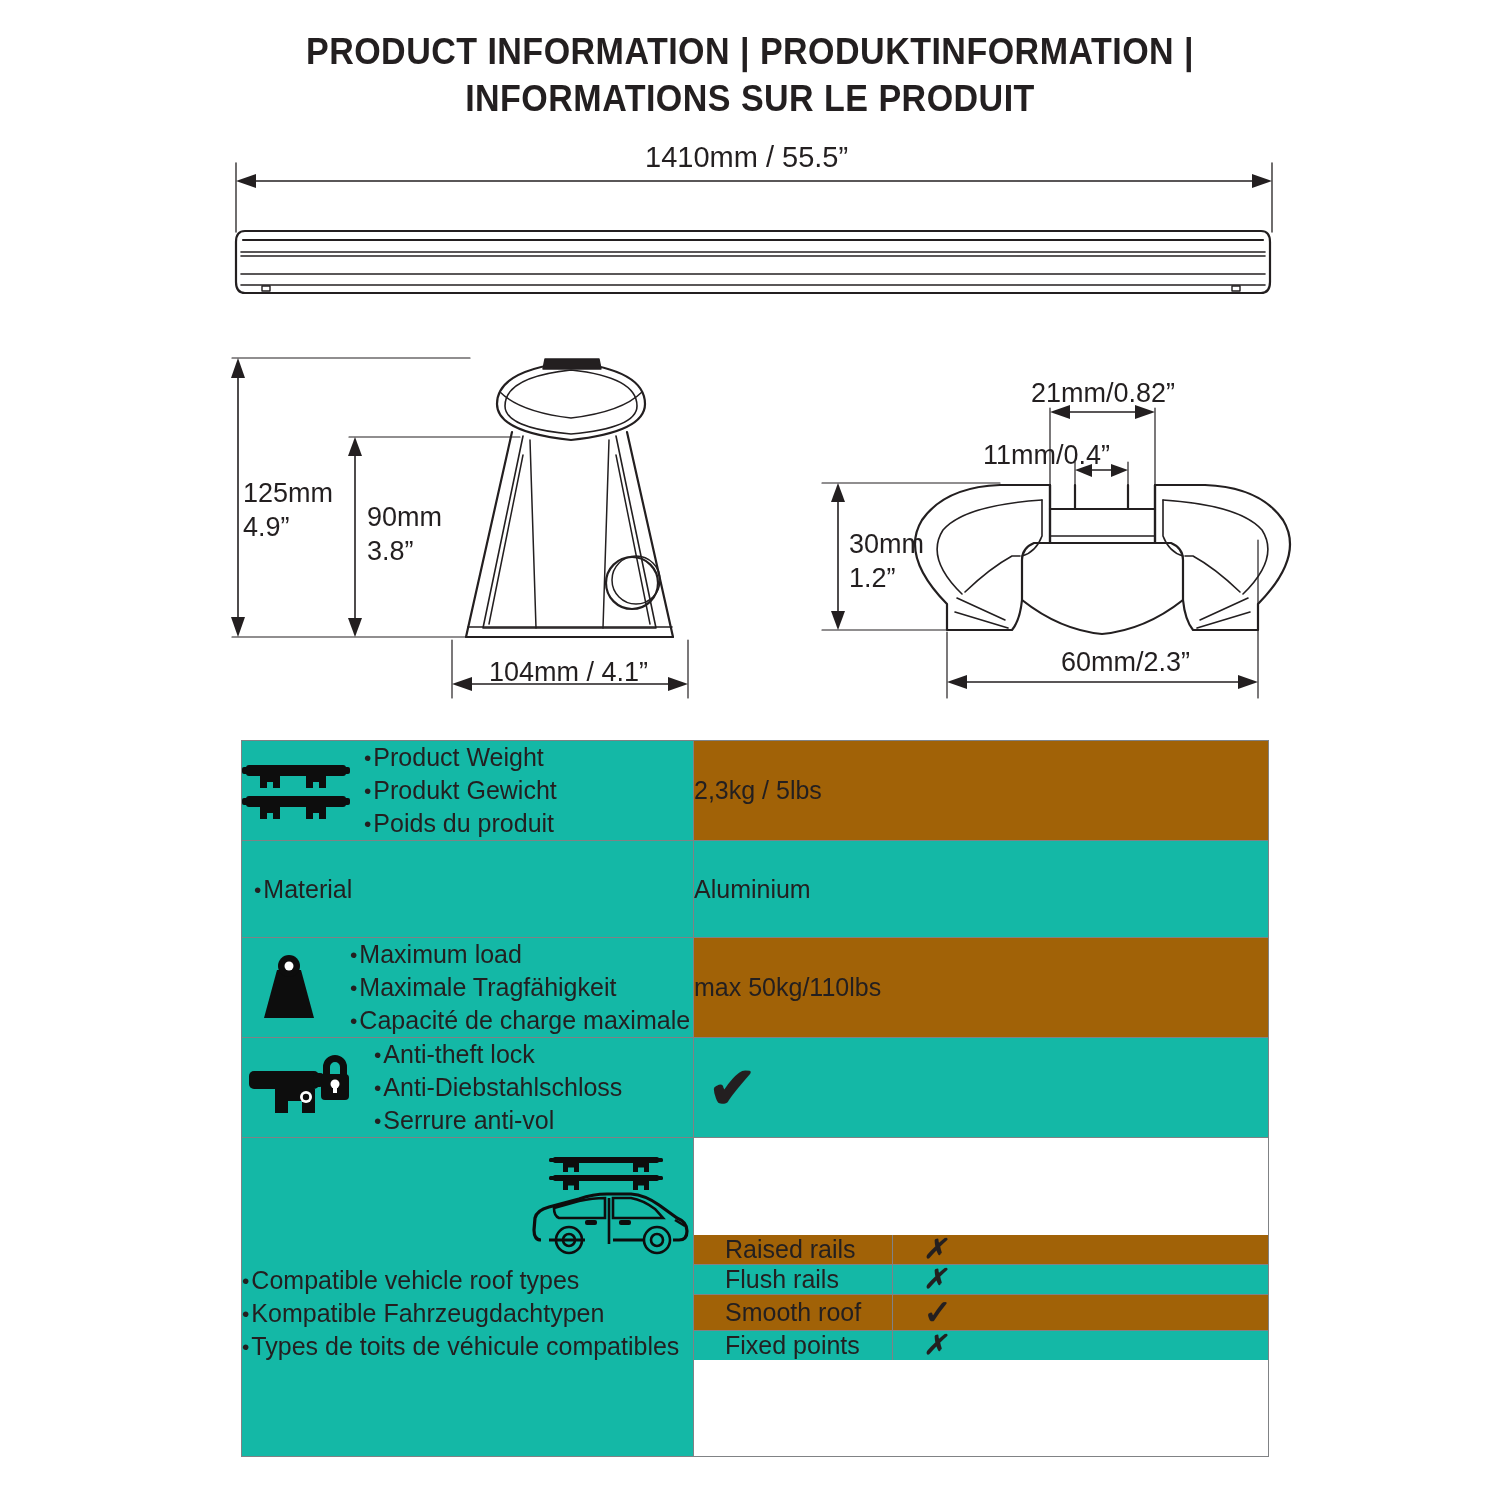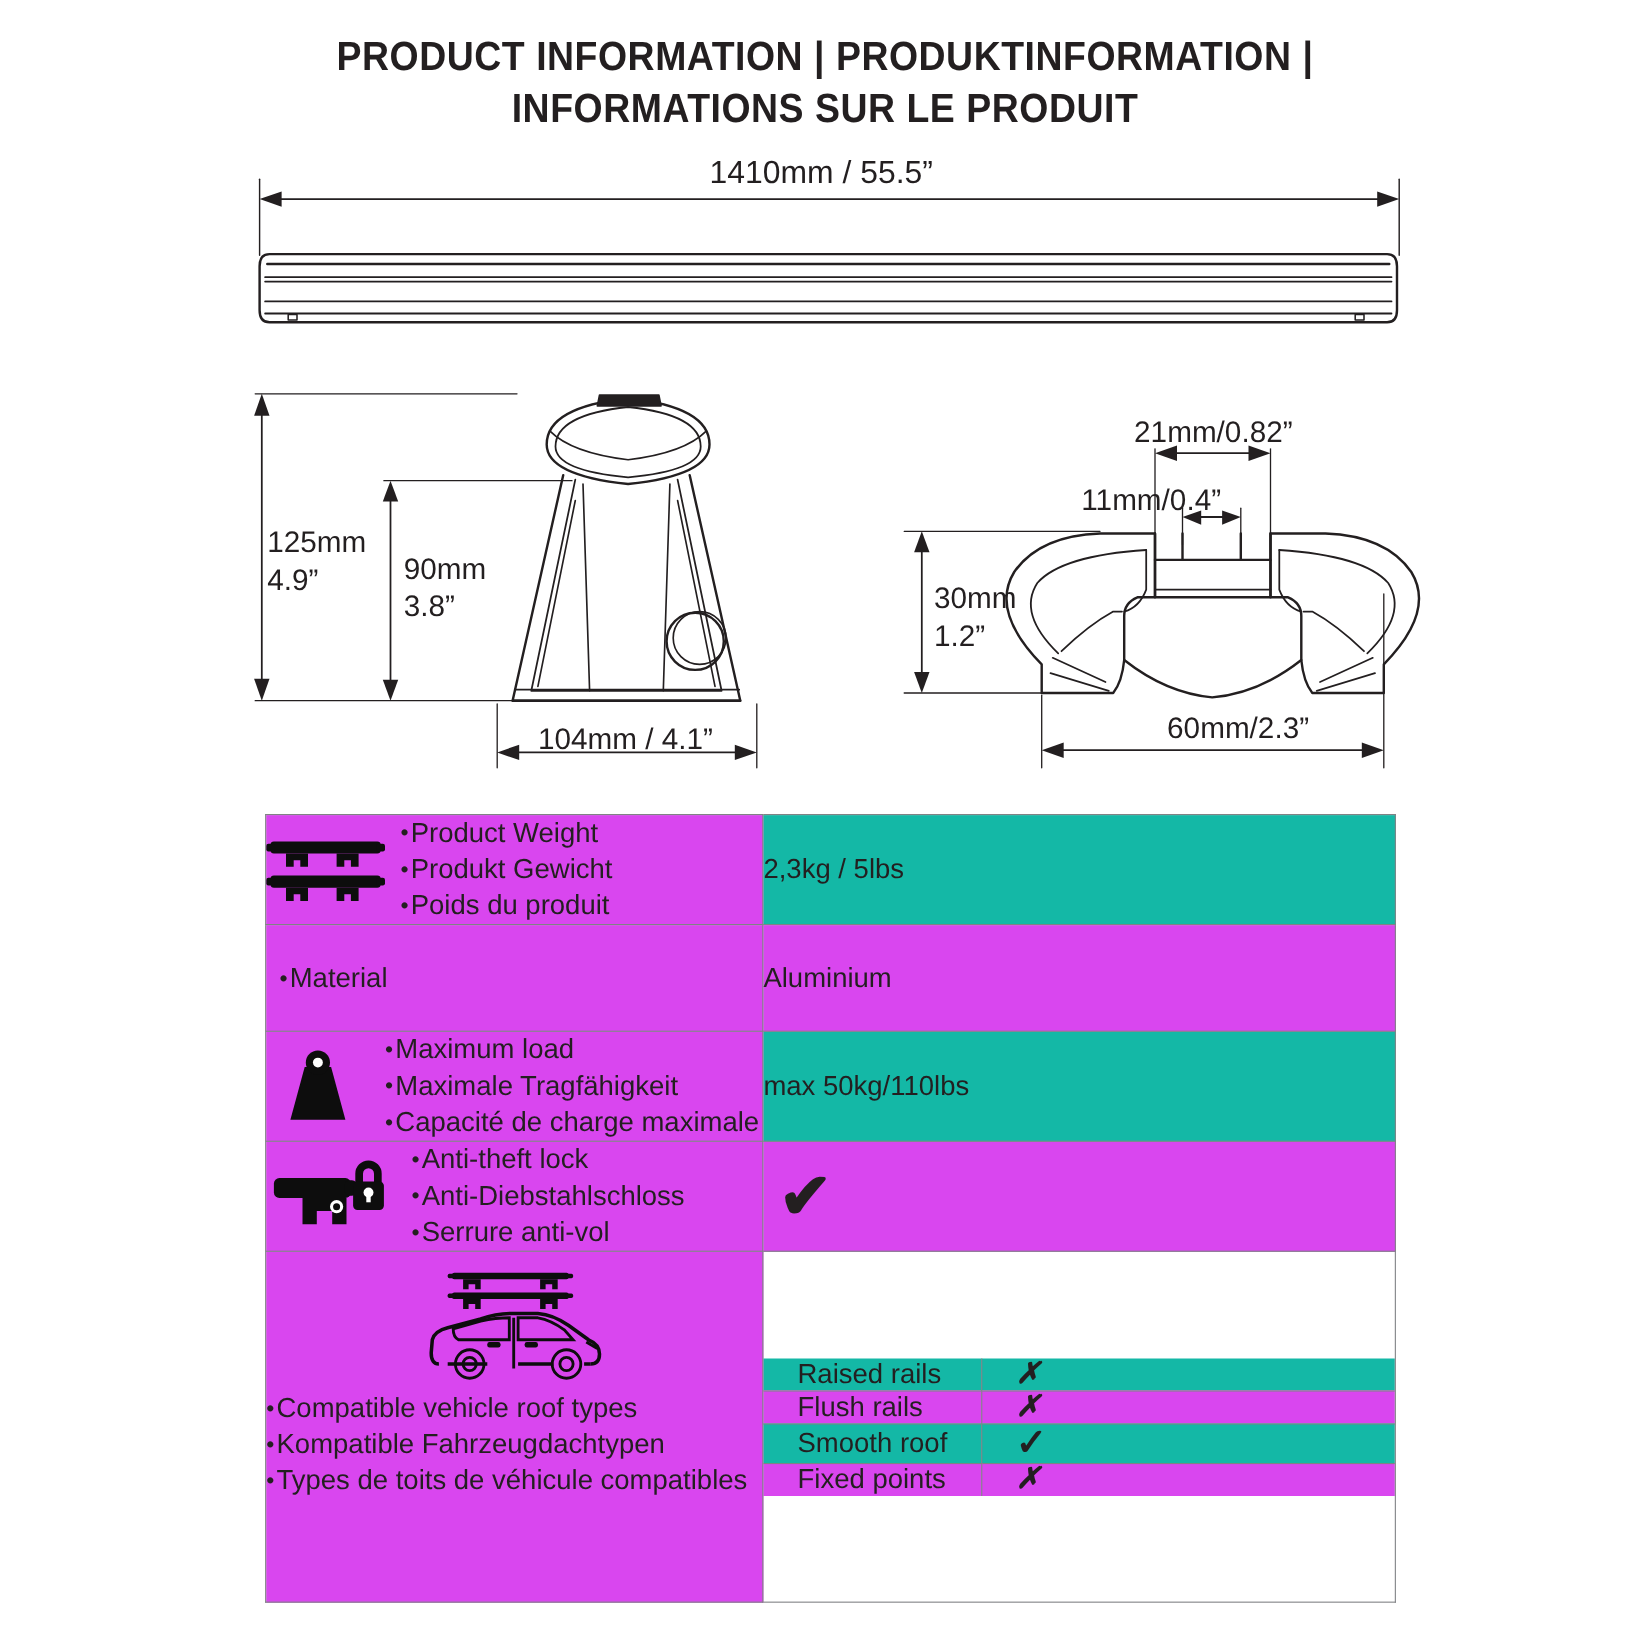--- a/index.html
+++ b/index.html
@@ -54,7 +54,7 @@
     color:#231f20;
   }
   .shade{background:#14b8a6;}
-  .white{background:#d946ef;}
+  .white{background:#14b8a6;}
 
   .lbl-cell{padding:8px 10px 8px 14px;}
   .val-cell{padding:8px 0 8px 26px;font-size:27px;}

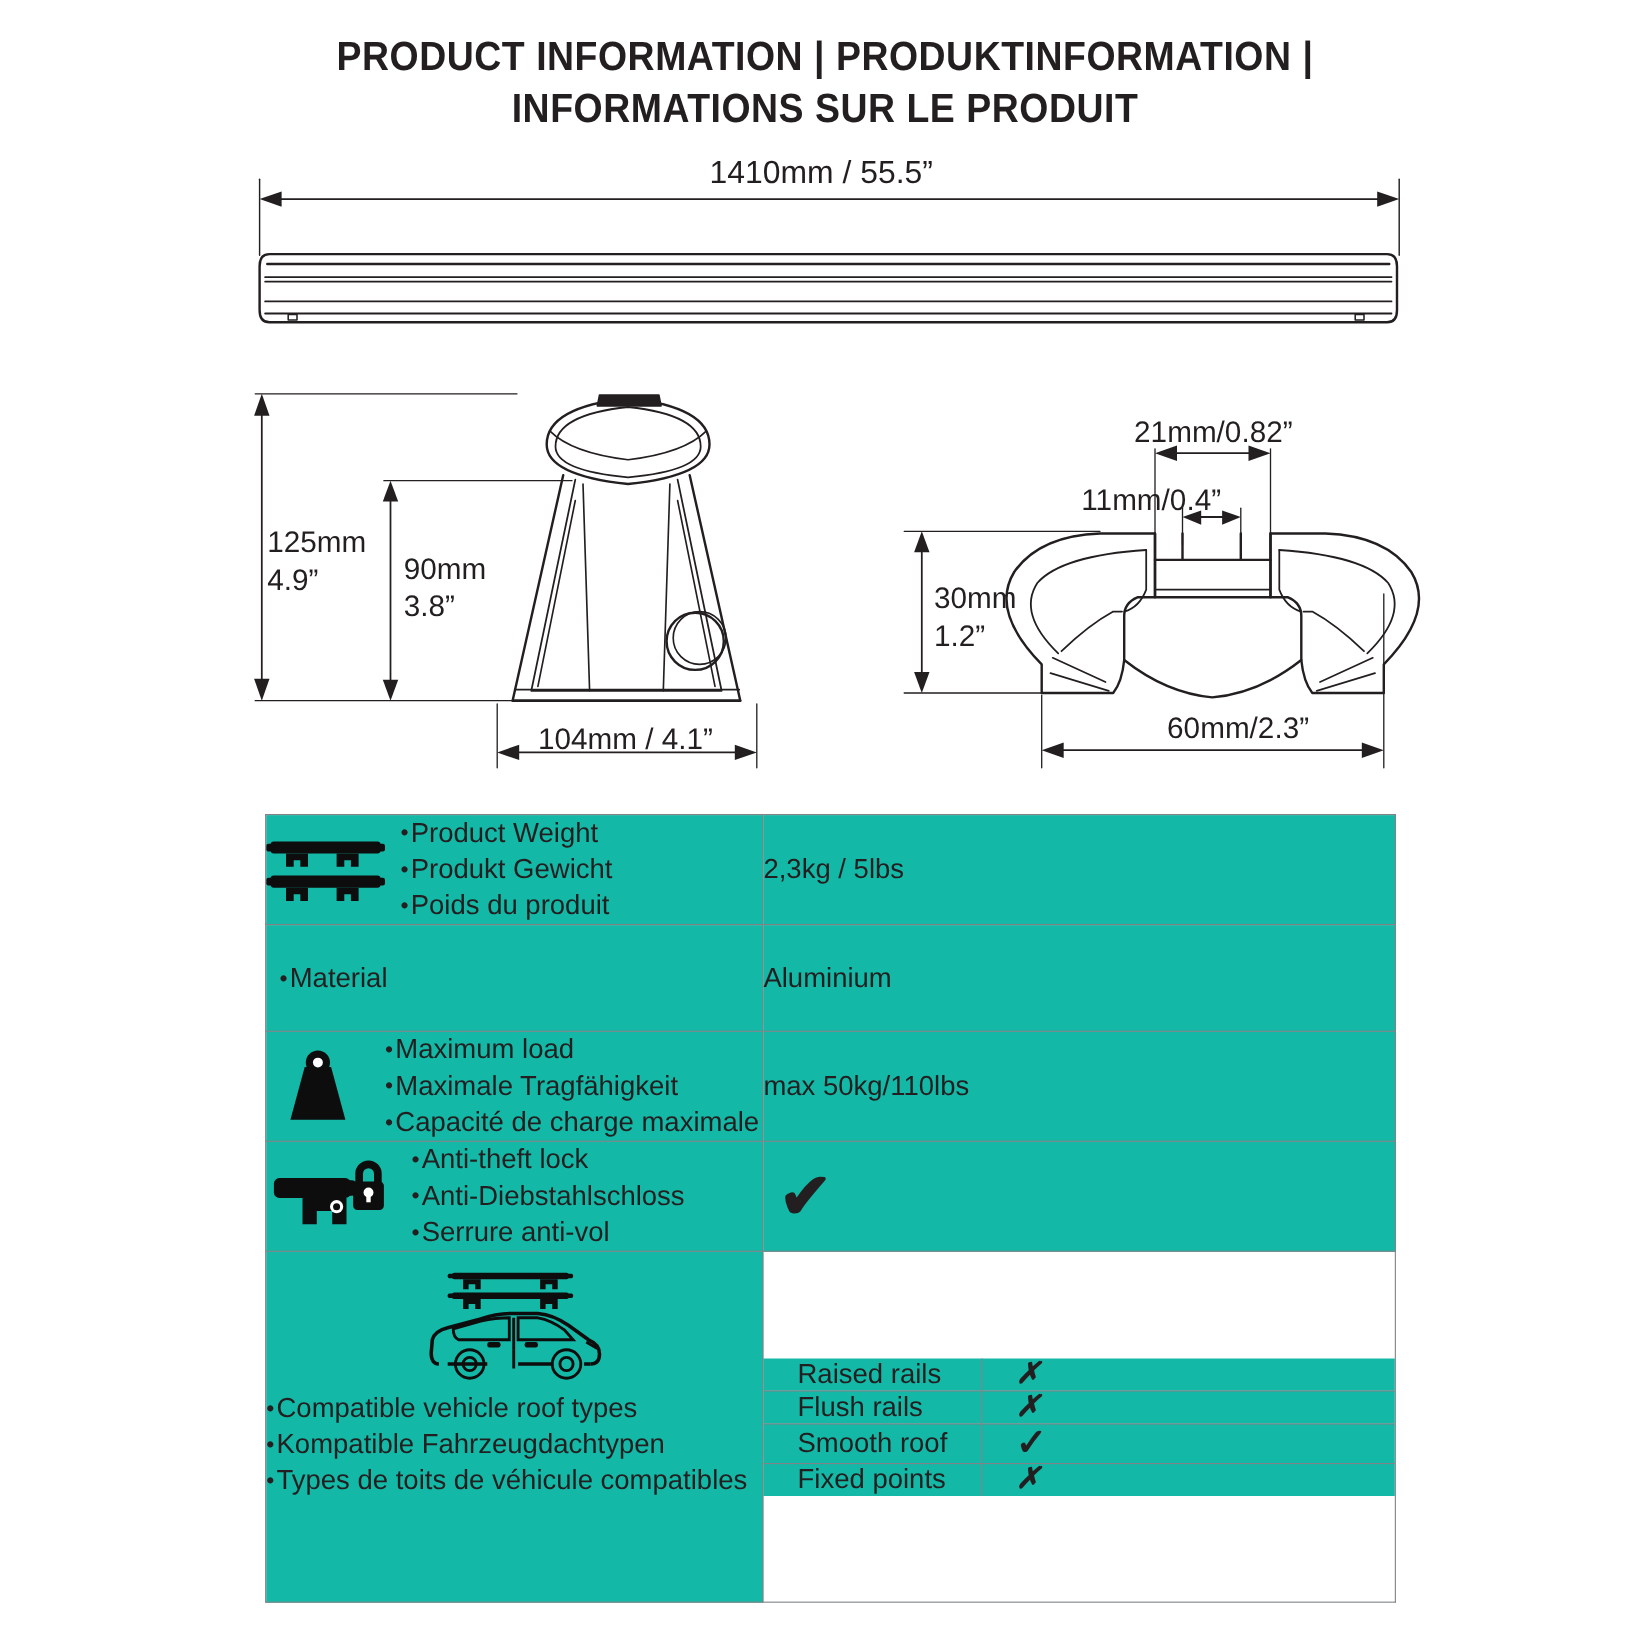--- a/index.html
+++ b/index.html
@@ -53,7 +53,7 @@
     font-size:25px;
     color:#231f20;
   }
-  .shade{background:#14b8a6;}
+  .shade{background:#a16207;}
   .white{background:#14b8a6;}
 
   .lbl-cell{padding:8px 10px 8px 14px;}

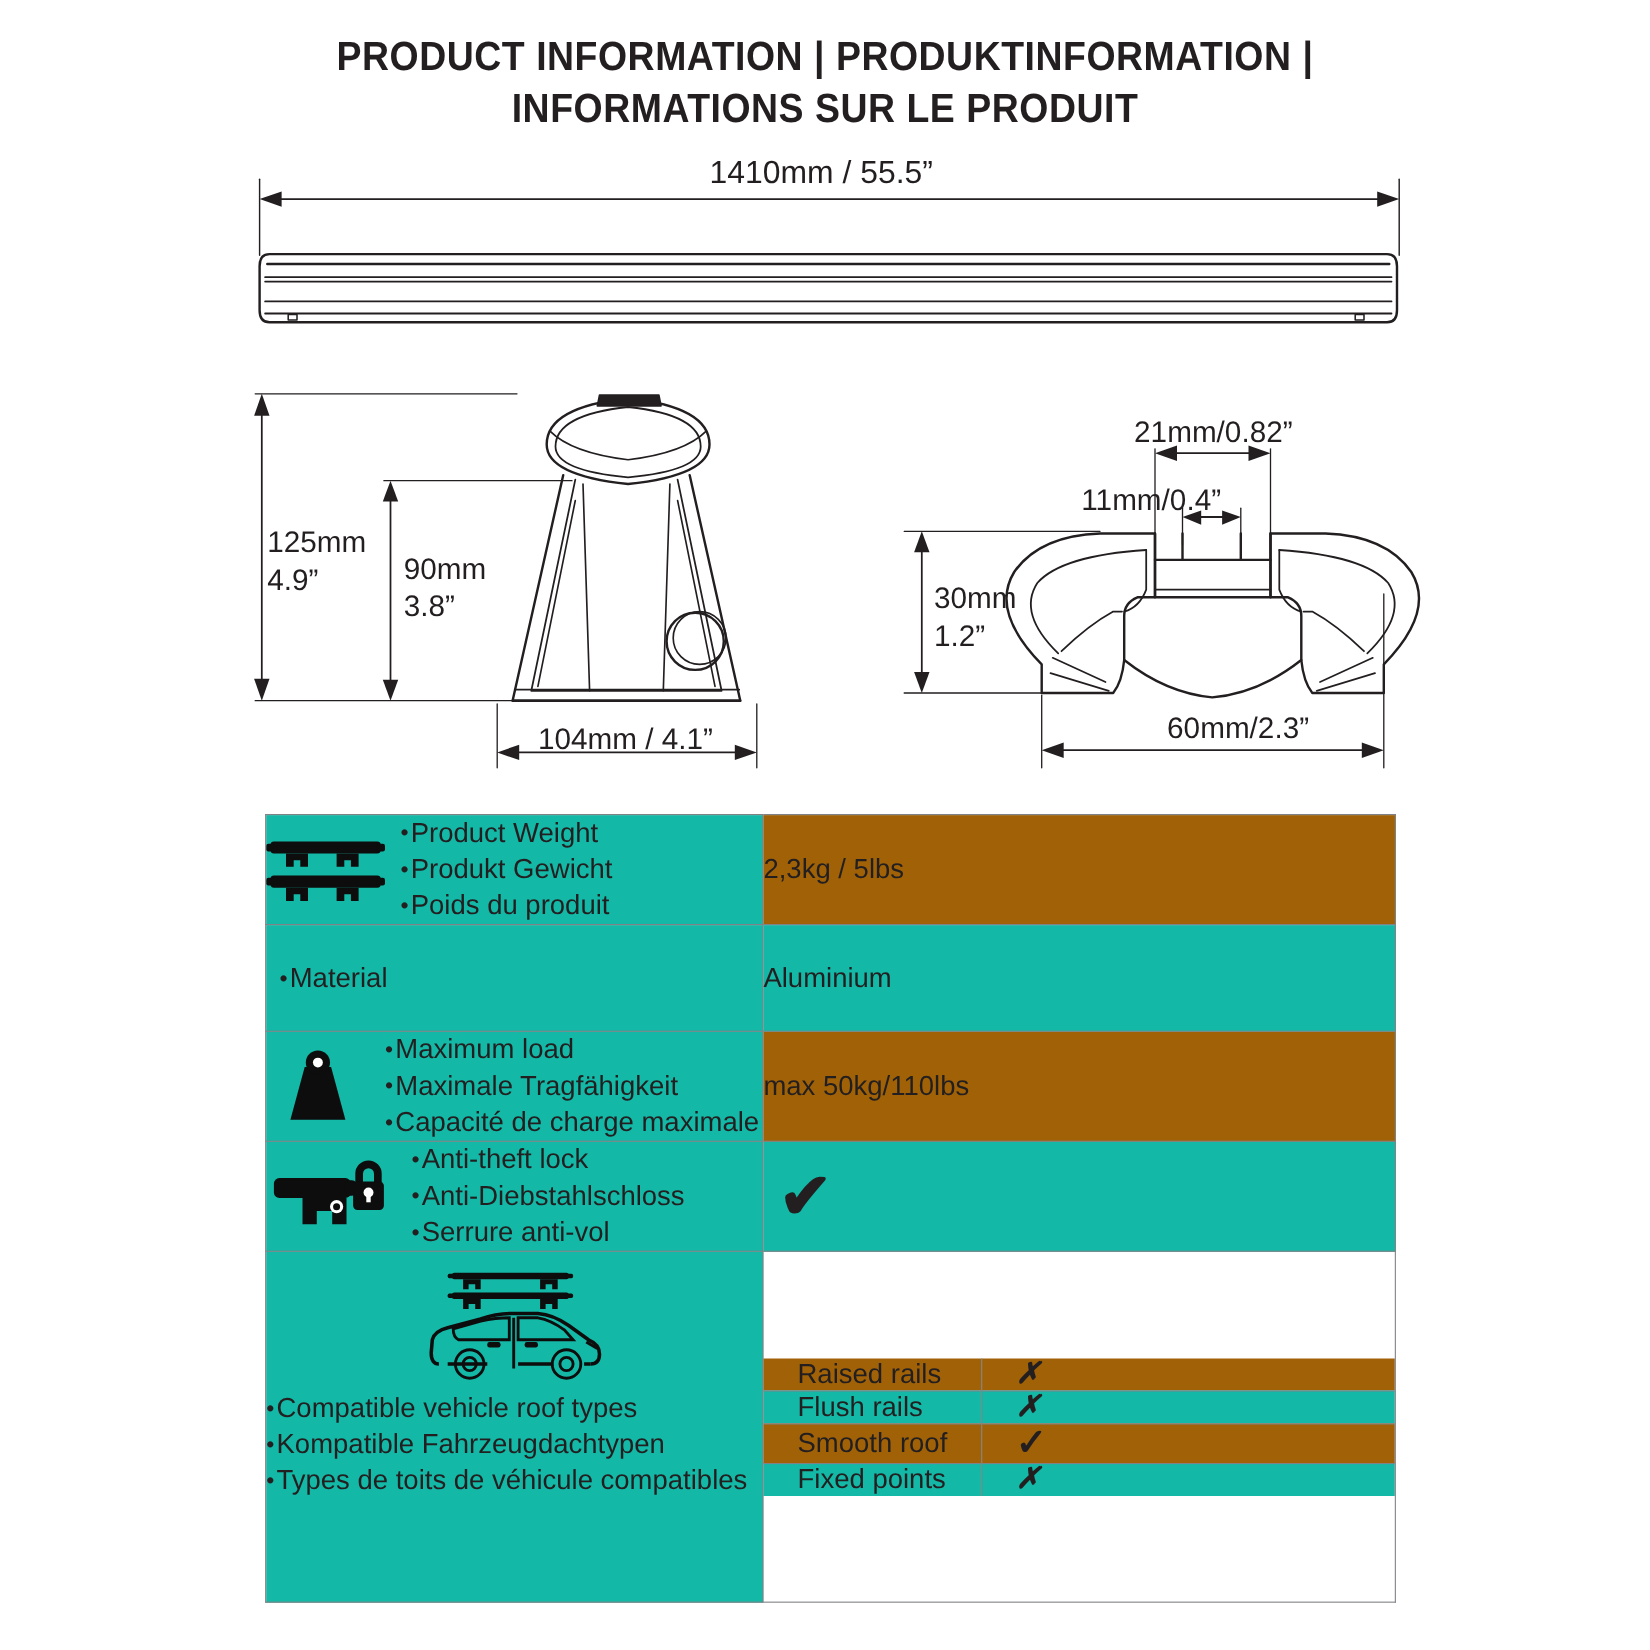--- a/index.html
+++ b/index.html
@@ -64,7 +64,7 @@
   .bullets{font-size:25px;line-height:32px;white-space:nowrap;}
   .bullets div:before{content:"\2022";margin-right:2px;font-size:21px;vertical-align:1px;}
 
-  .center-stack{display:flex;flex-direction:column;align-items:center;}
+  .center-stack{display:flex;flex-direction:column;align-items:flex-end;}
   .center-stack .bullets{margin-top:8px;white-space:normal;width:100%;}
   .center-stack .bullets div{white-space:normal;}
 

